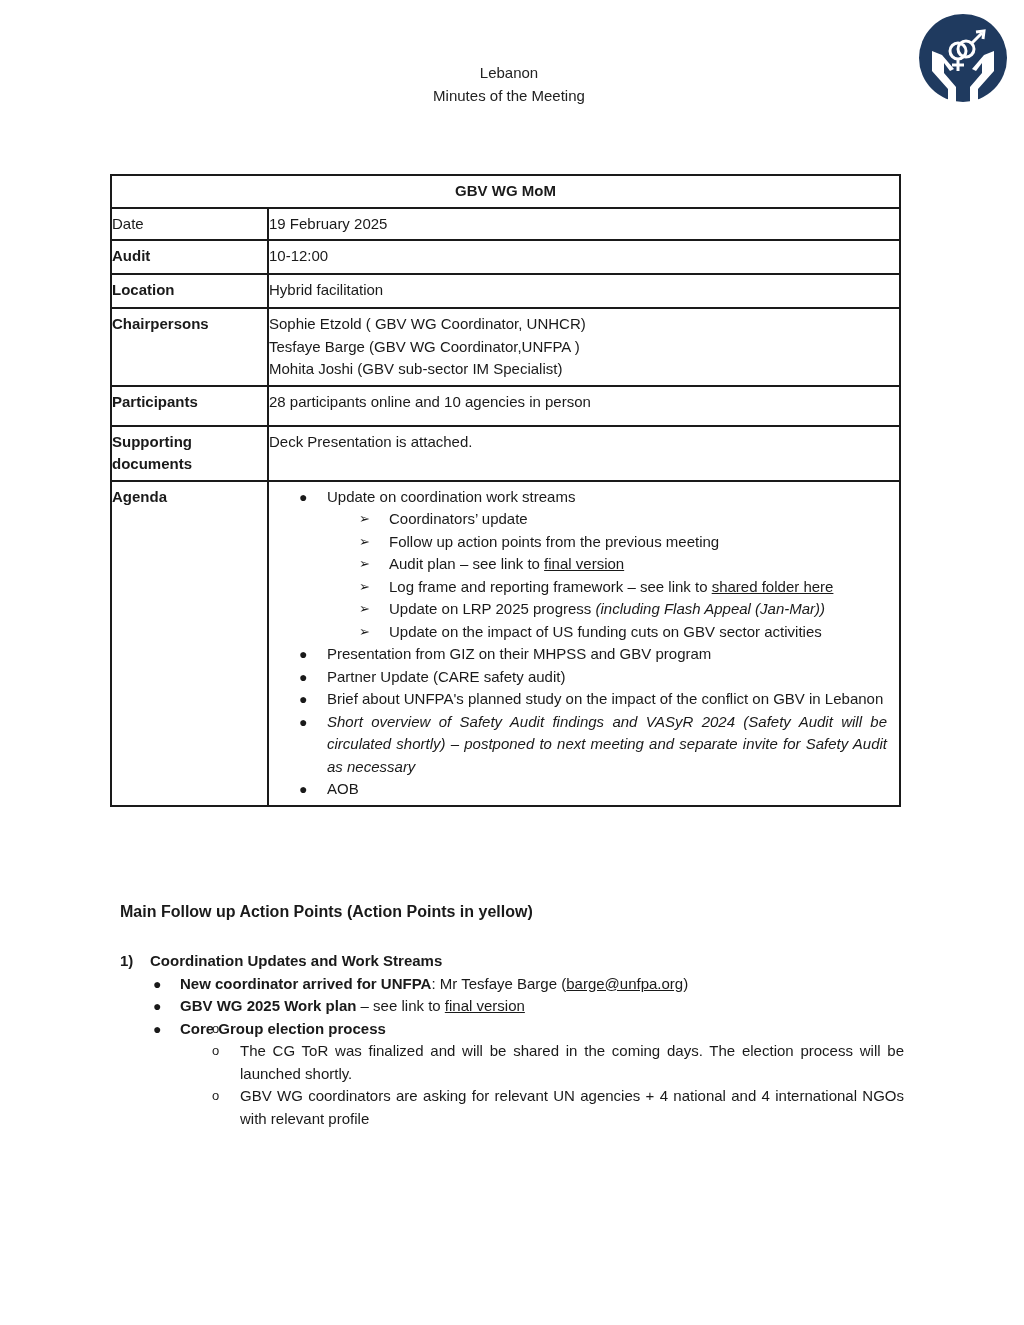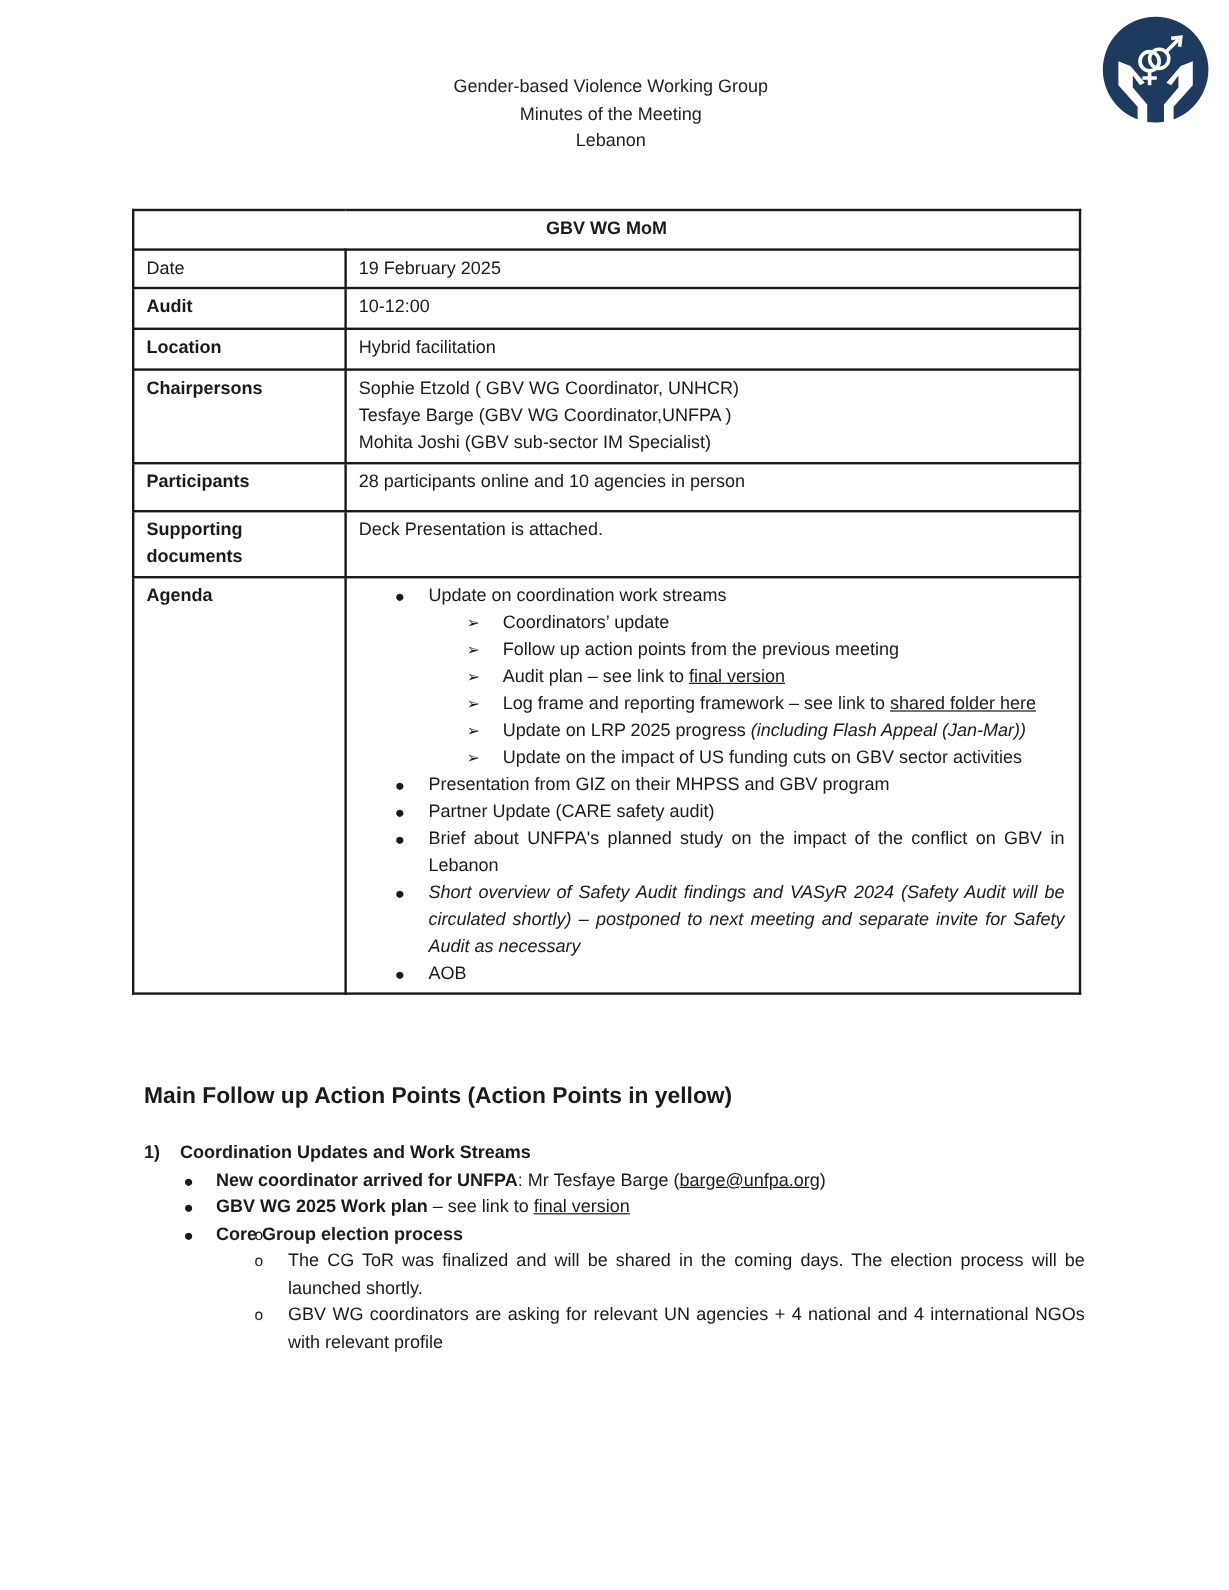--- a/index.html
+++ b/index.html
@@ -58,7 +58,6 @@
 </div>
 
 <div class="header">
-  <div>Gender-based Violence Working Group</div>
   <div>Minutes of the Meeting</div>
   <div>Lebanon</div>
 </div>

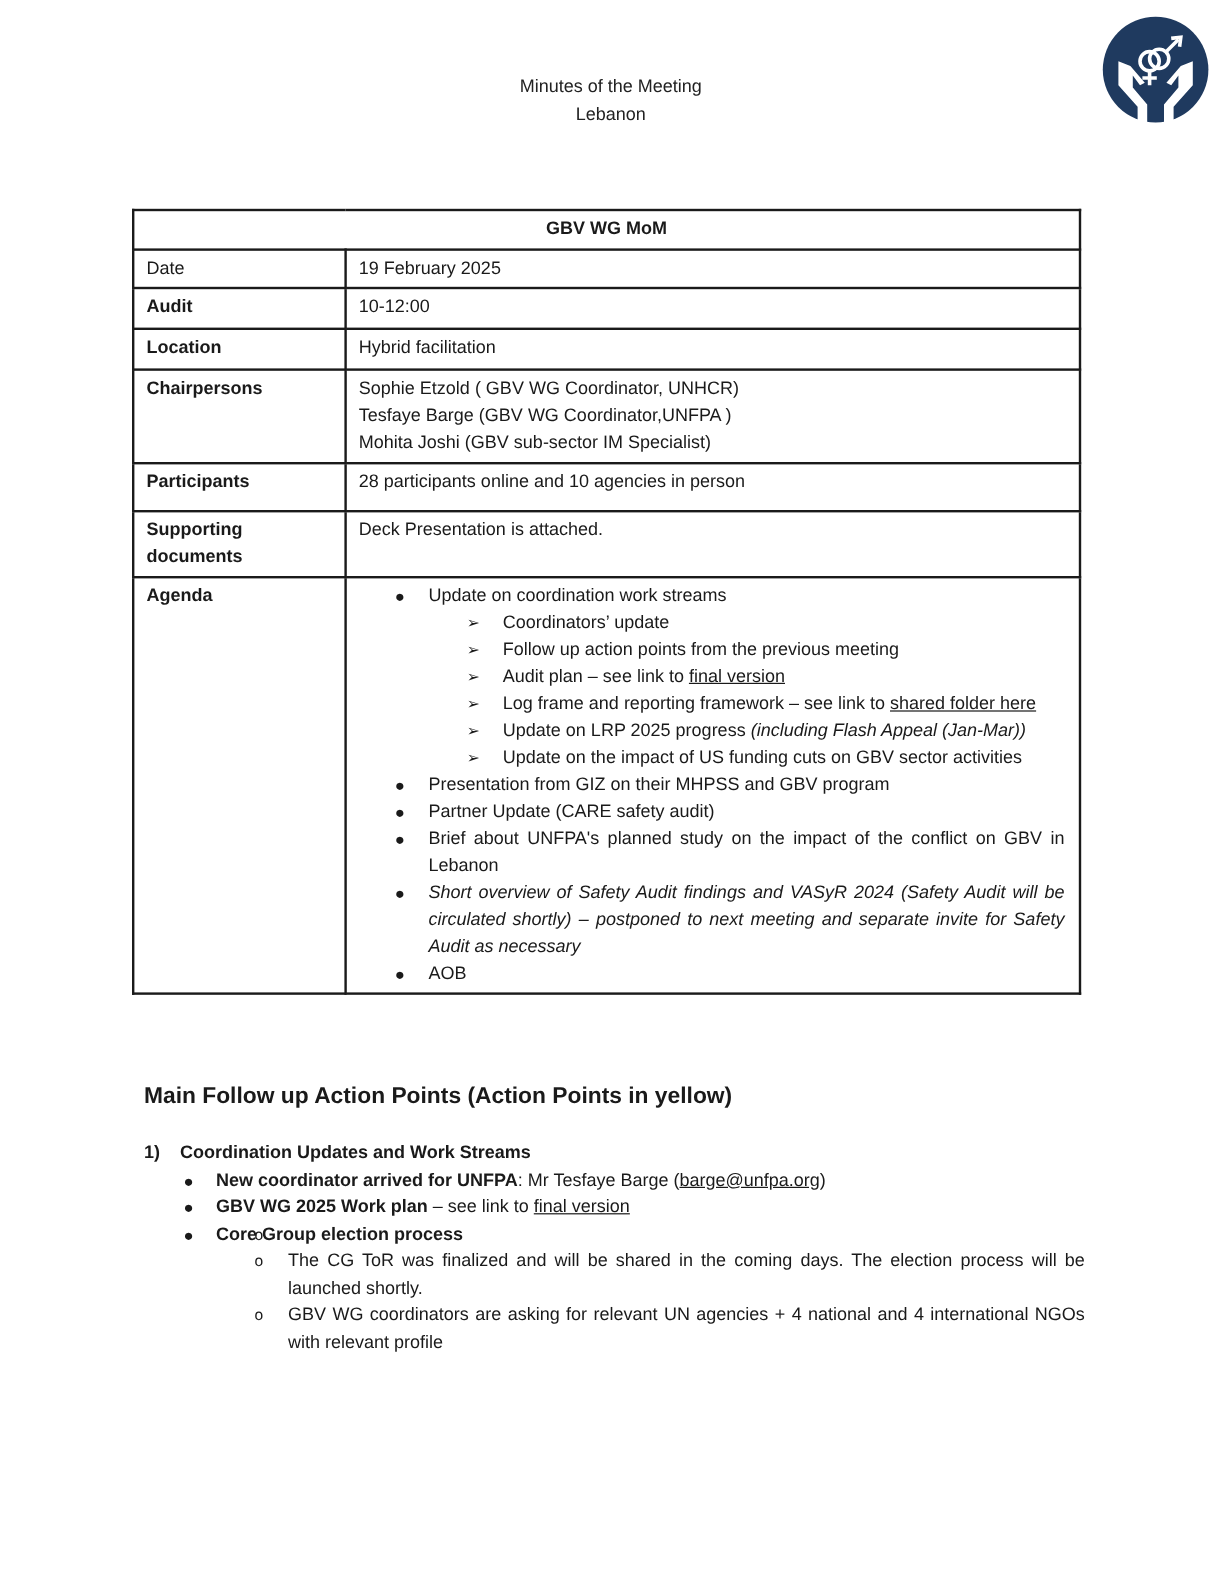--- a/index.html
+++ b/index.html
@@ -58,8 +58,8 @@
 </div>
 
 <div class="header">
+  <div>Lebanon</div>
   <div>Minutes of the Meeting</div>
-  <div>Lebanon</div>
 </div>
 
 <table class="mom">

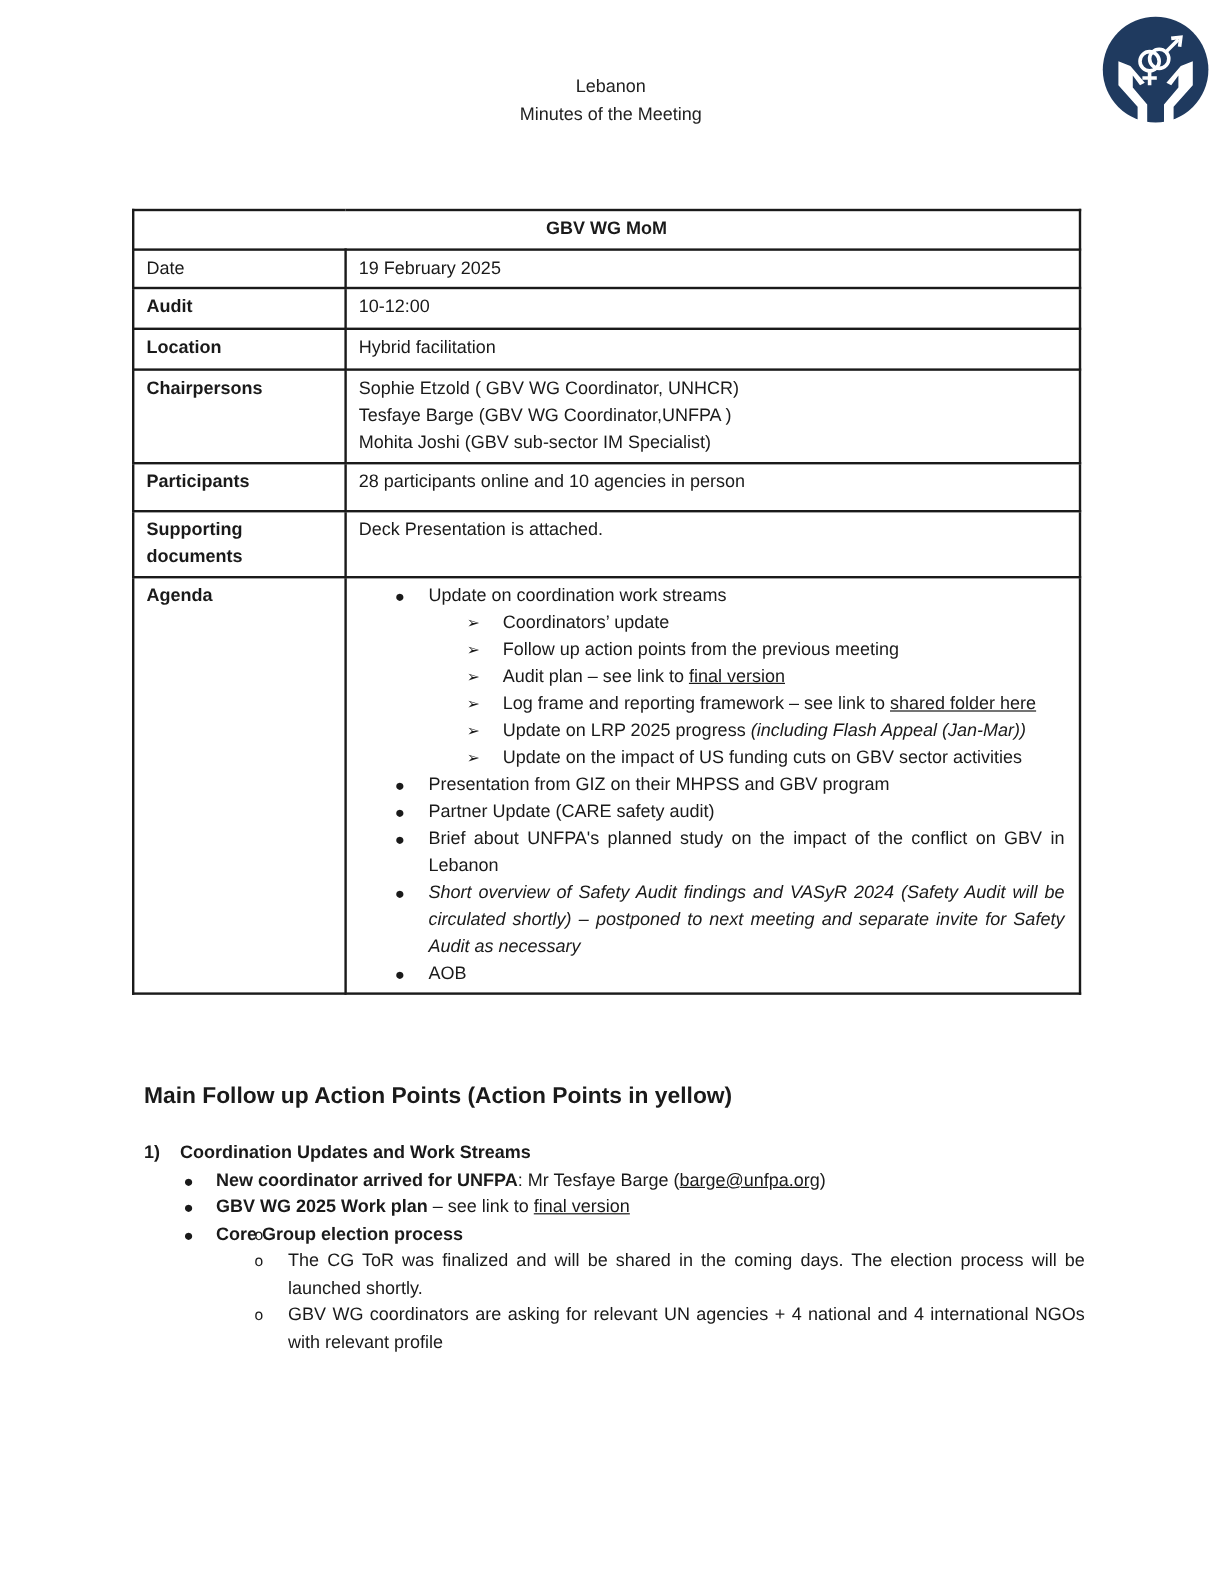--- a/index.html
+++ b/index.html
@@ -16,7 +16,7 @@
     position: absolute; left: 110px; top: 174px; width: 791px;
     border-collapse: collapse; font-size: 15px; color: #1a1a1a;
   }
-  table.mom td { border: 2px solid #1a1a1a; vertical-align: top; padding: 4px 10px; line-height: 22.5px; }
+  table.mom td { border: 2px solid #1a1a1a; vertical-align: top; padding: 4px 0; line-height: 22.5px; }
   table.mom td.label { width: 155px; }
   table.mom td.bold { font-weight: bold; }
   .title-cell { text-align: center; font-weight: bold; }

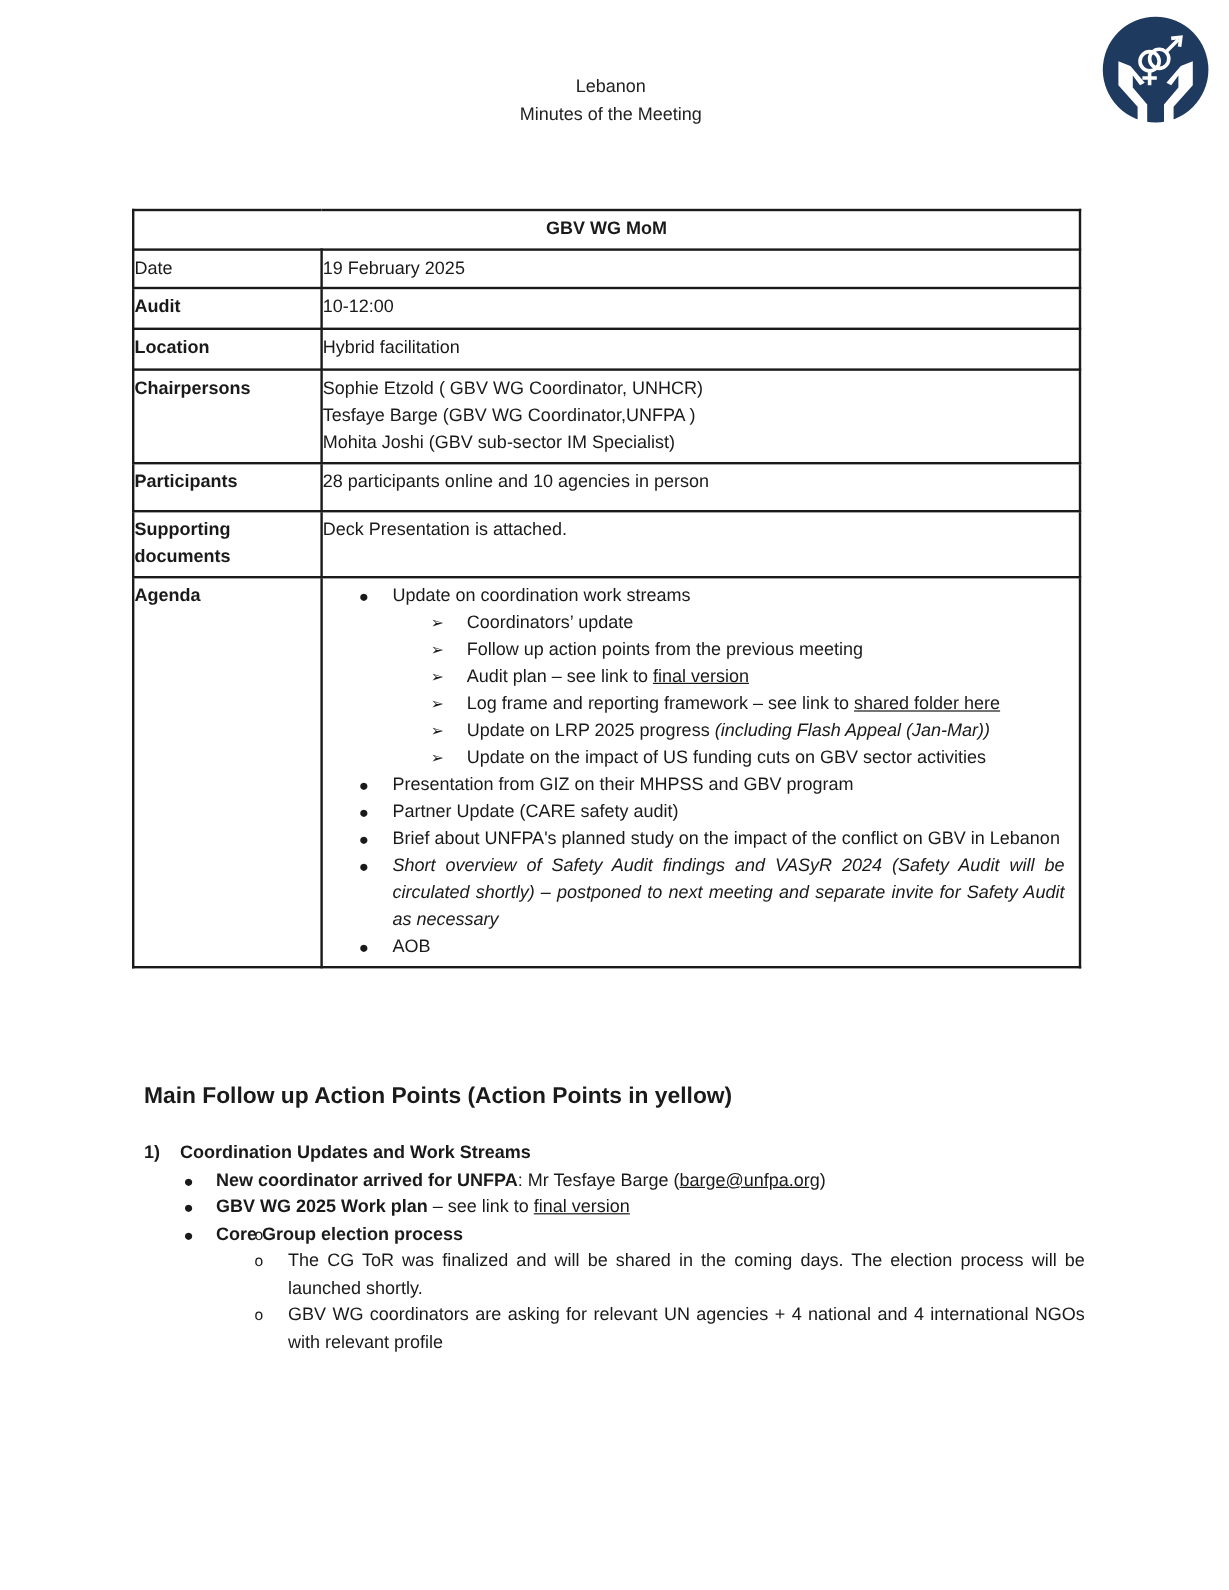--- a/index.html
+++ b/index.html
@@ -29,7 +29,7 @@
   .it { font-style: italic; }
   .u { text-decoration: underline; text-align: right; }
   .section-title {
-    position: absolute; left: 120px; top: 903px; font-size: 19px; font-weight: bold; color: #1a1a1a;
+    position: absolute; left: 120px; top: 903px; font-size: 16px; font-weight: bold; color: #1a1a1a;
   }
   .points { position: absolute; left: 120px; top: 950px; width: 784px; font-size: 15px; line-height: 22.5px; color: #1a1a1a; }
   .points .num { position: relative; padding-left: 30px; font-weight: bold; }

